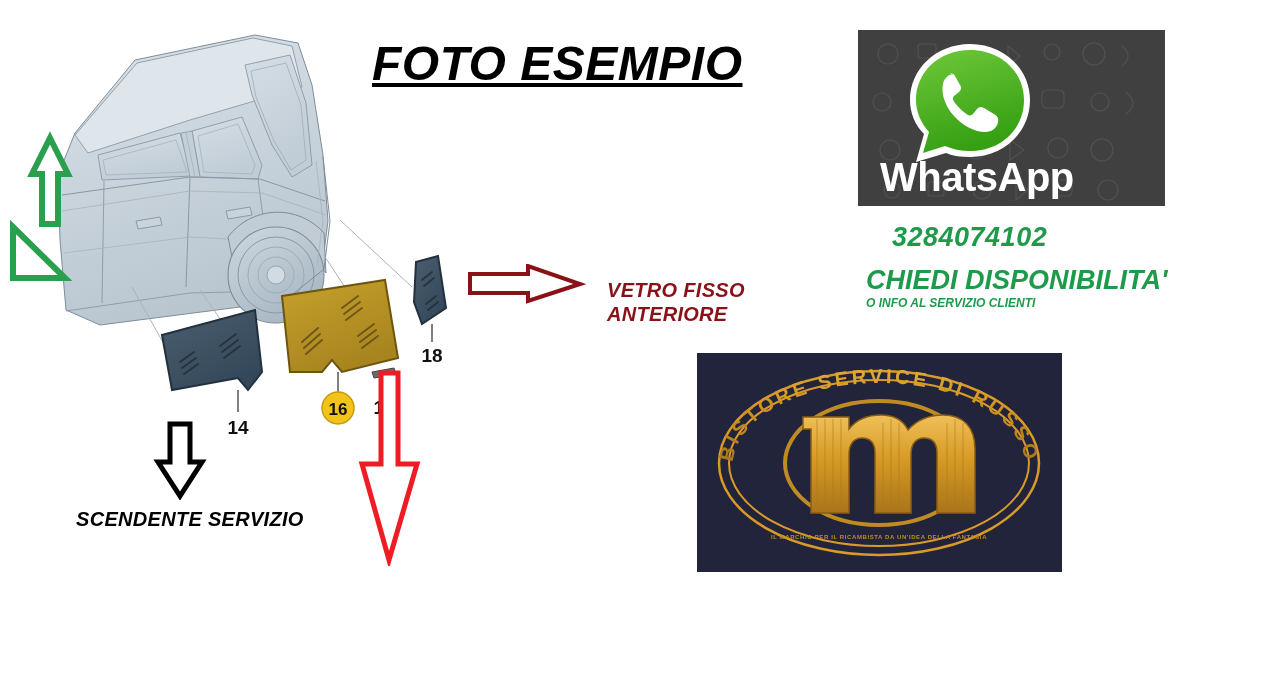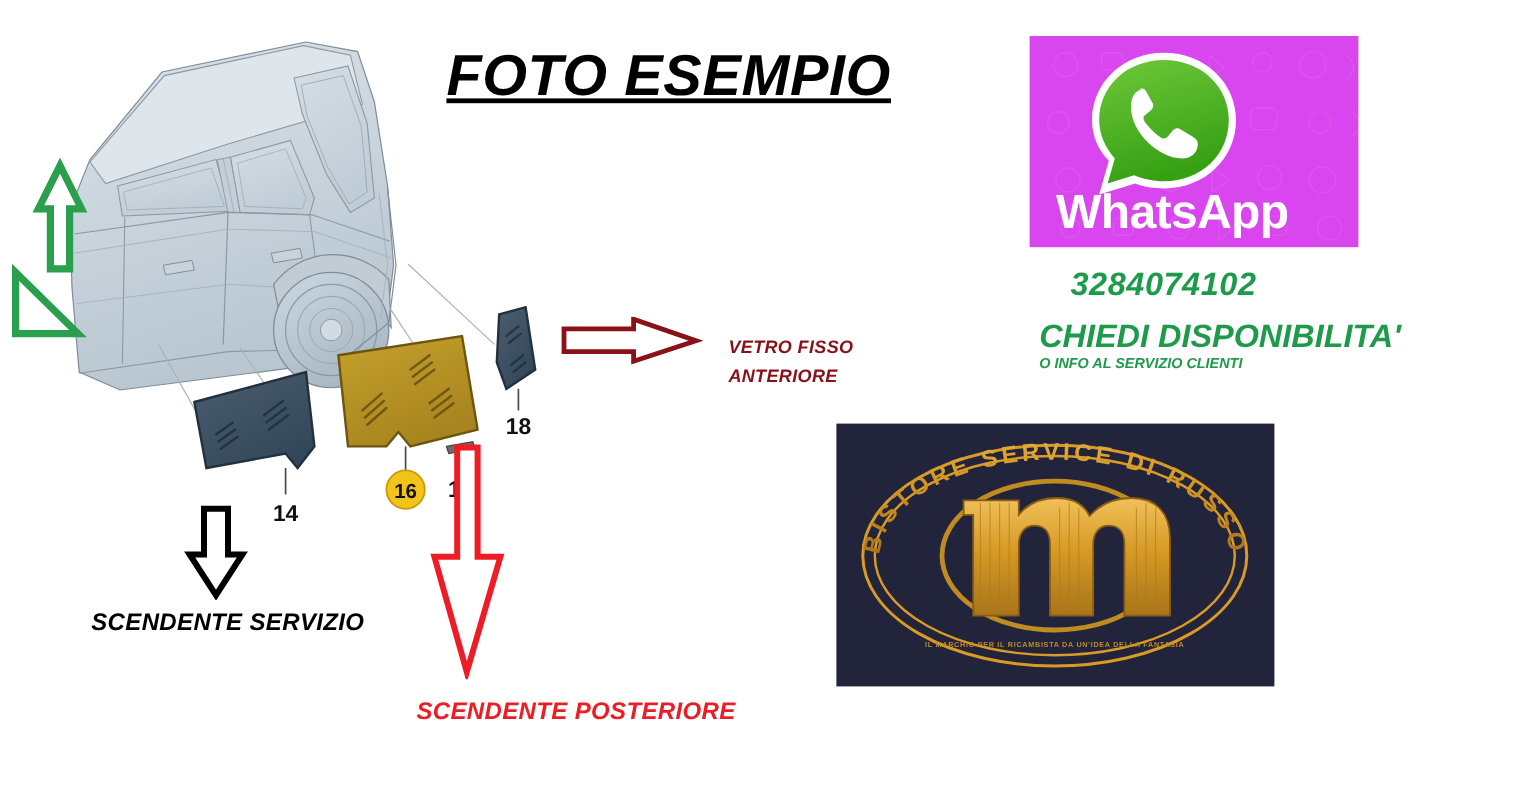--- a/index.html
+++ b/index.html
@@ -124,9 +124,9 @@
     position: absolute;
     left: 858px;
     top: 30px;
-    width: 274px;
+    width: 307px;
     height: 176px;
-    background: #d946ef;
+    background: #404040;
     overflow: hidden;
   }
   #whatsapp-banner .wa-wordmark {

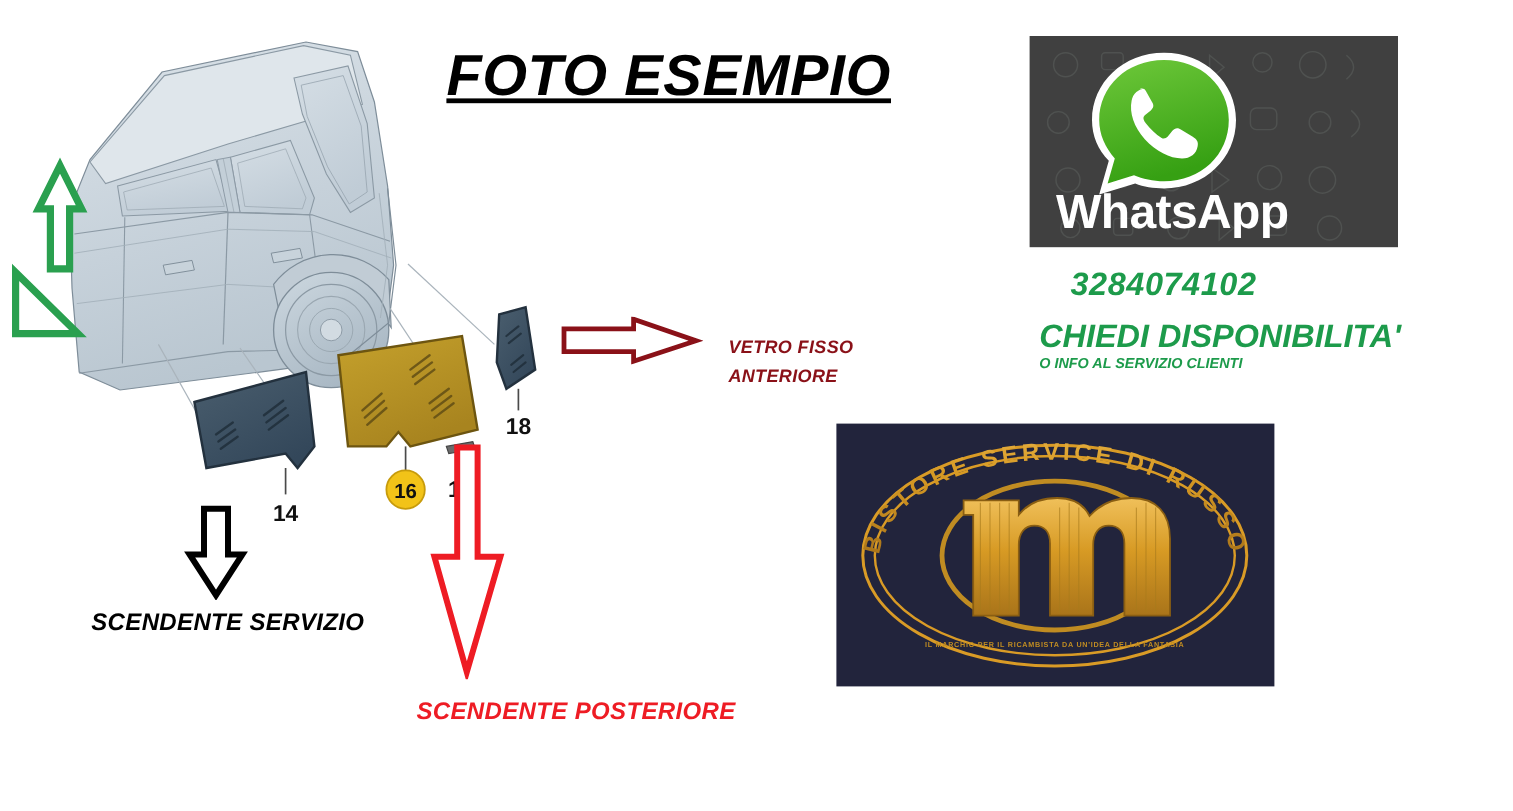--- a/index.html
+++ b/index.html
@@ -71,7 +71,7 @@
     position: absolute;
     left: 607px;
     top: 278px;
-    font-size: 15px;
+    font-size: 20px;
     font-weight: bold;
     font-style: italic;
     color: #8a1118;

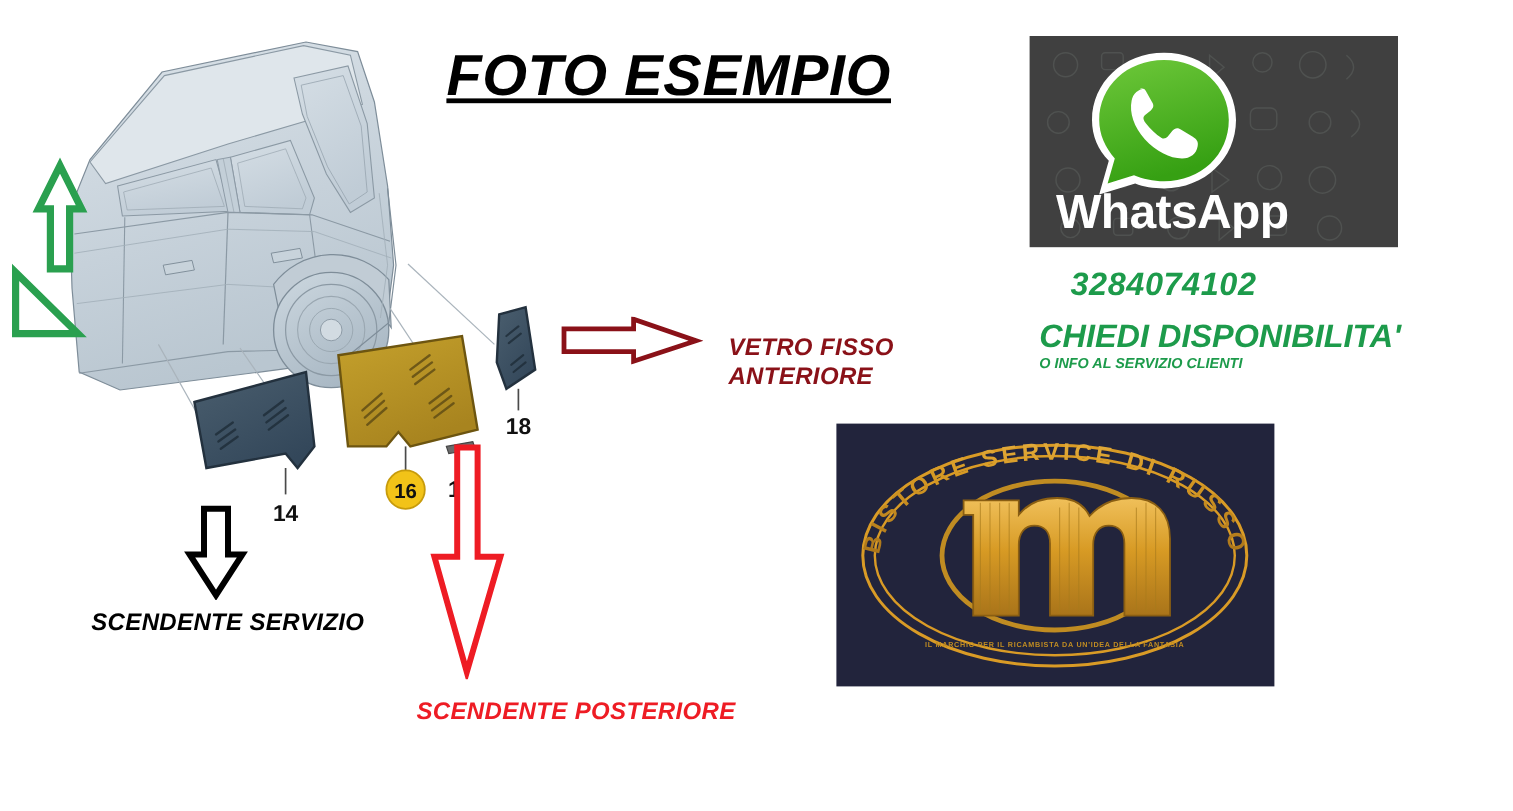--- a/index.html
+++ b/index.html
@@ -347,7 +347,6 @@
       <path d="M 26,3 L 43,3 L 43,94 L 62,94 L 34,190 L 7,94 L 26,94 Z" fill="#ffffff" stroke="#ee1c24" stroke-width="5" stroke-linejoin="miter"></path>
     </svg>
   </div>
-  <div id="label-rear-drop">SCENDENTE POSTERIORE</div>
 
   <div id="whatsapp-banner">
 

